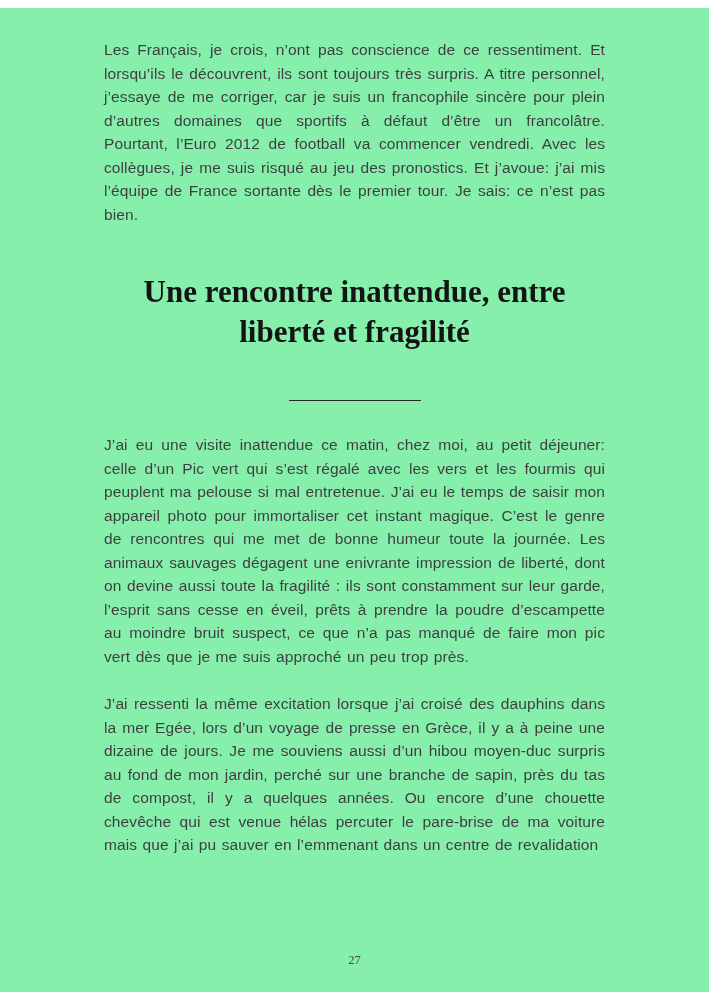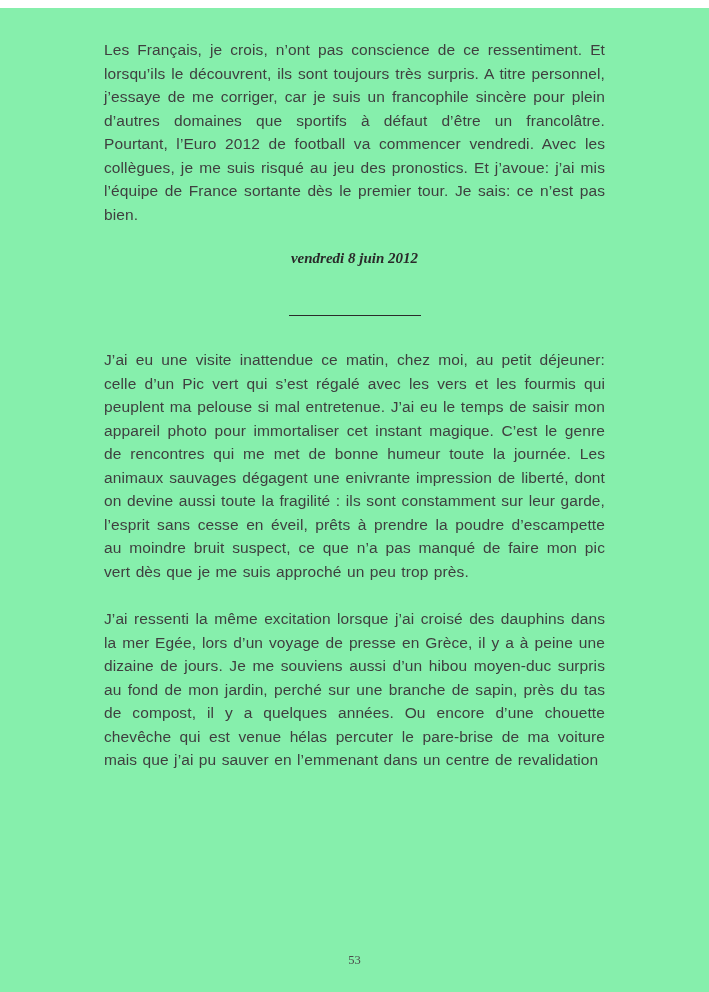--- a/index.html
+++ b/index.html
@@ -73,6 +73,7 @@
   <p class="body-text">Les Français, je crois, n’ont pas conscience de ce ressentiment. Et lorsqu’ils le découvrent, ils sont toujours très surpris. A titre personnel, j’essaye de me corriger, car je suis un francophile sincère pour plein d’autres domaines que sportifs à défaut d’être un francolâtre. Pourtant, l’Euro 2012 de football va commencer vendredi. Avec les collègues, je me suis risqué au jeu des pronostics. Et j’avoue: j’ai mis l’équipe de France sortante dès le premier tour. Je sais: ce n’est pas bien.</p>
 
 
+  <h1 class="article-title">Une rencontre inattendue, entre liberté et fragilité</h1>
 
   <div class="article-date">vendredi 8 juin 2012</div>
 

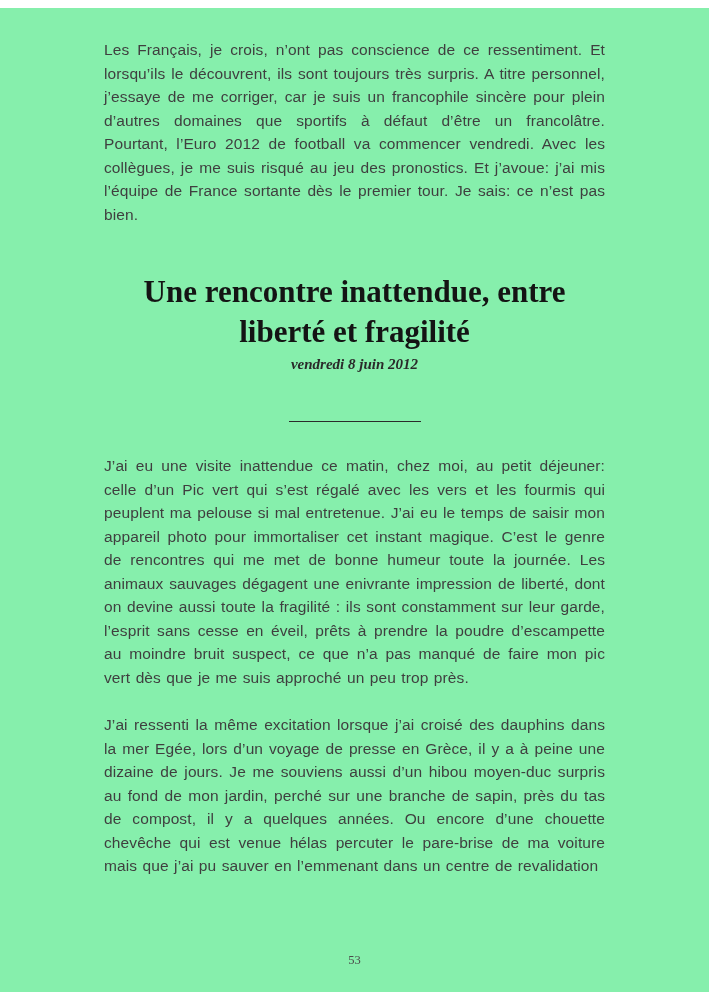--- a/index.html
+++ b/index.html
@@ -75,7 +75,6 @@
 
   <h1 class="article-title">Une rencontre inattendue, entre liberté et fragilité</h1>
 
-  <div class="article-date">vendredi 8 juin 2012</div>
 
   <hr class="separator">
 

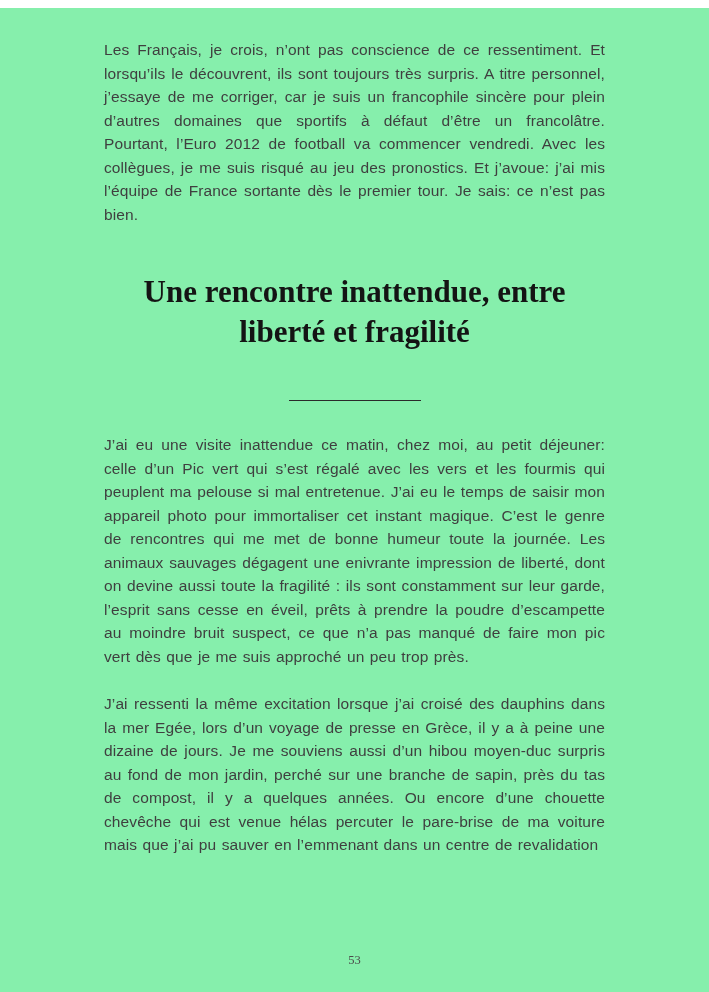--- a/index.html
+++ b/index.html
@@ -82,7 +82,7 @@
 
   <p class="body-text">J’ai ressenti la même excitation lorsque j’ai croisé des dauphins dans la mer Egée, lors d’un voyage de presse en Grèce, il y a à peine une dizaine de jours. Je me souviens aussi d’un hibou moyen-duc surpris au fond de mon jardin, perché sur une branche de sapin, près du tas de compost, il y a quelques années. Ou encore d’une chouette chevêche qui est venue hélas percuter le pare-brise de ma voiture mais que j’ai pu sauver en l’emmenant dans un centre de revalidation</p>
 
-  <div class="page-number">53</div>
+  <div class="page-number">27</div>
 
 </div>
 

